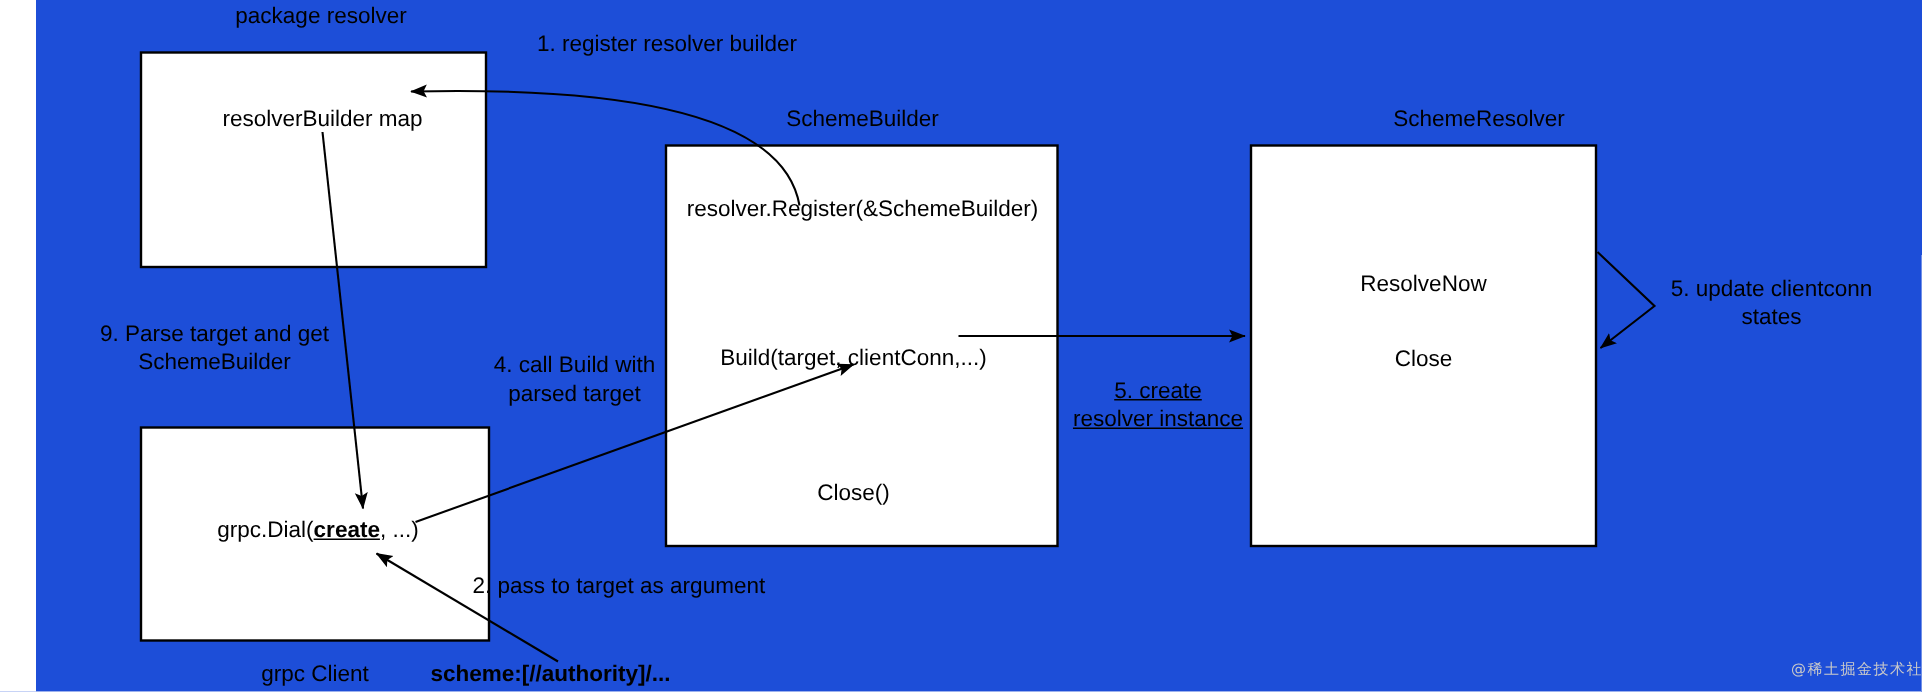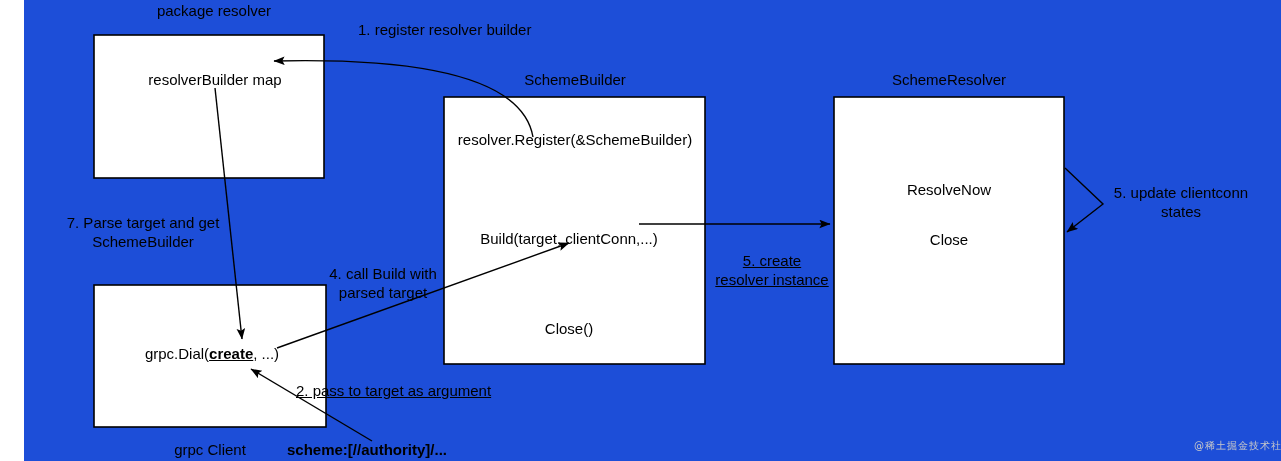--- a/index.html
+++ b/index.html
@@ -102,7 +102,7 @@
 
   <div class="lbl center" style="left:551px; top:70px;">SchemeBuilder</div>
 
-  <div class="lbl center" style="left:925px; top:70px;">SchemeResolver</div>
+  <div class="lbl center" style="left:962px; top:70px;">SchemeResolver</div>
 
   <div class="lbl center" style="left:186px; top:440px;">grpc Client</div>
 

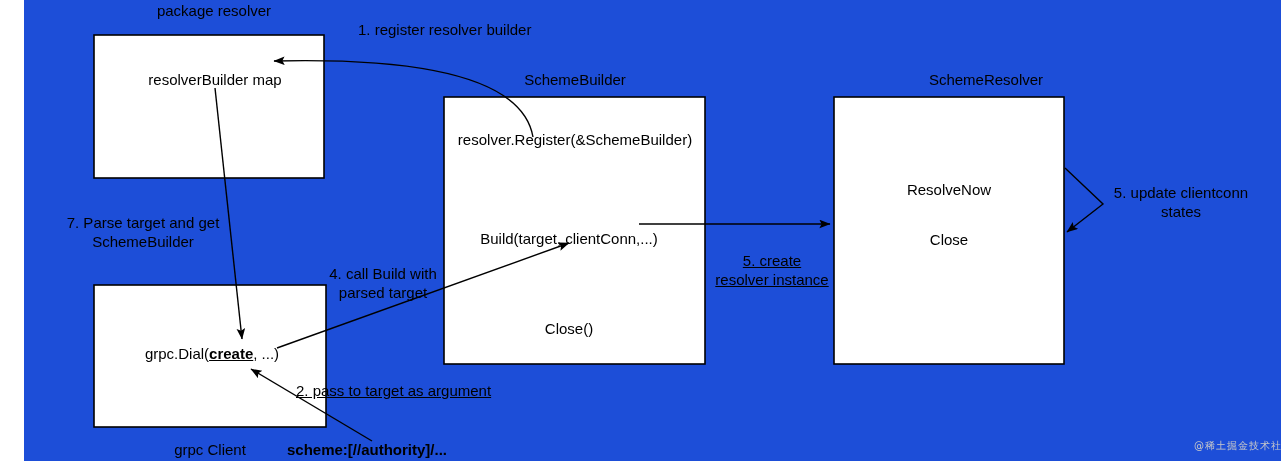--- a/index.html
+++ b/index.html
@@ -126,7 +126,7 @@
 
   <div class="lbl left" style="left:272px; top:381px;text-decoration:underline;">2. pass to target as argument</div>
 
-  <div class="lbl center" style="left:119px; top:213px;"><span>7. Parse target and get</span><br><span>SchemeBuilder</span></div>
+  <div class="lbl center" style="left:119px; top:213px;"><span>9. Parse target and get</span><br><span>SchemeBuilder</span></div>
 
   <div class="lbl center" style="left:359px; top:264px;"><span>4. call Build with</span><br><span>parsed target</span></div>
 

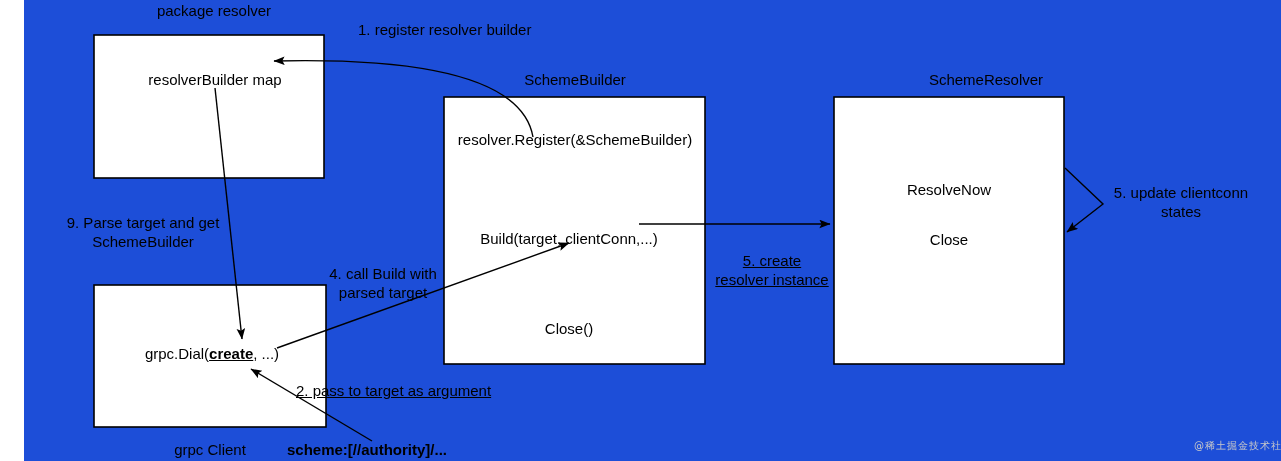--- a/index.html
+++ b/index.html
@@ -128,7 +128,7 @@
 
   <div class="lbl center" style="left:119px; top:213px;"><span>9. Parse target and get</span><br><span>SchemeBuilder</span></div>
 
-  <div class="lbl center" style="left:359px; top:264px;"><span>4. call Build with</span><br><span>parsed target</span></div>
+  <div class="lbl center" style="left:359px; top:234px;"><span>4. call Build with</span><br><span>parsed target</span></div>
 
   <div class="lbl center" style="left:748px; top:251px;text-decoration:underline;"><span>5. create</span><br><span>resolver instance</span></div>
 

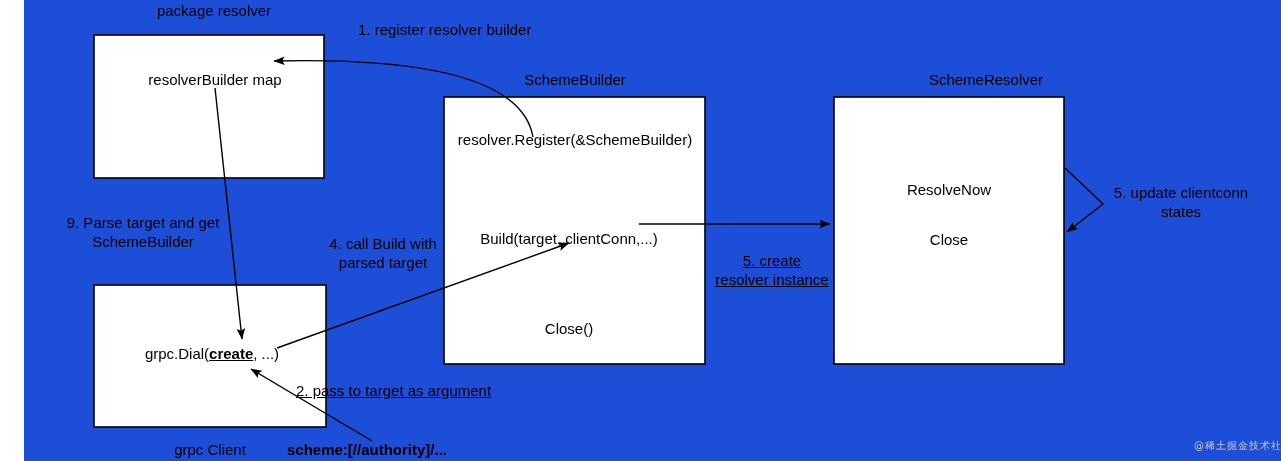--- a/index.html
+++ b/index.html
@@ -124,7 +124,7 @@
 
   <div class="lbl left" style="left:334px; top:20px;">1. register resolver builder</div>
 
-  <div class="lbl left" style="left:272px; top:381px;text-decoration:underline;">2. pass to target as argument</div>
+  <div class="lbl left" style="left:291px; top:381px;">2. pass to target as argument</div>
 
   <div class="lbl center" style="left:119px; top:213px;"><span>9. Parse target and get</span><br><span>SchemeBuilder</span></div>
 

